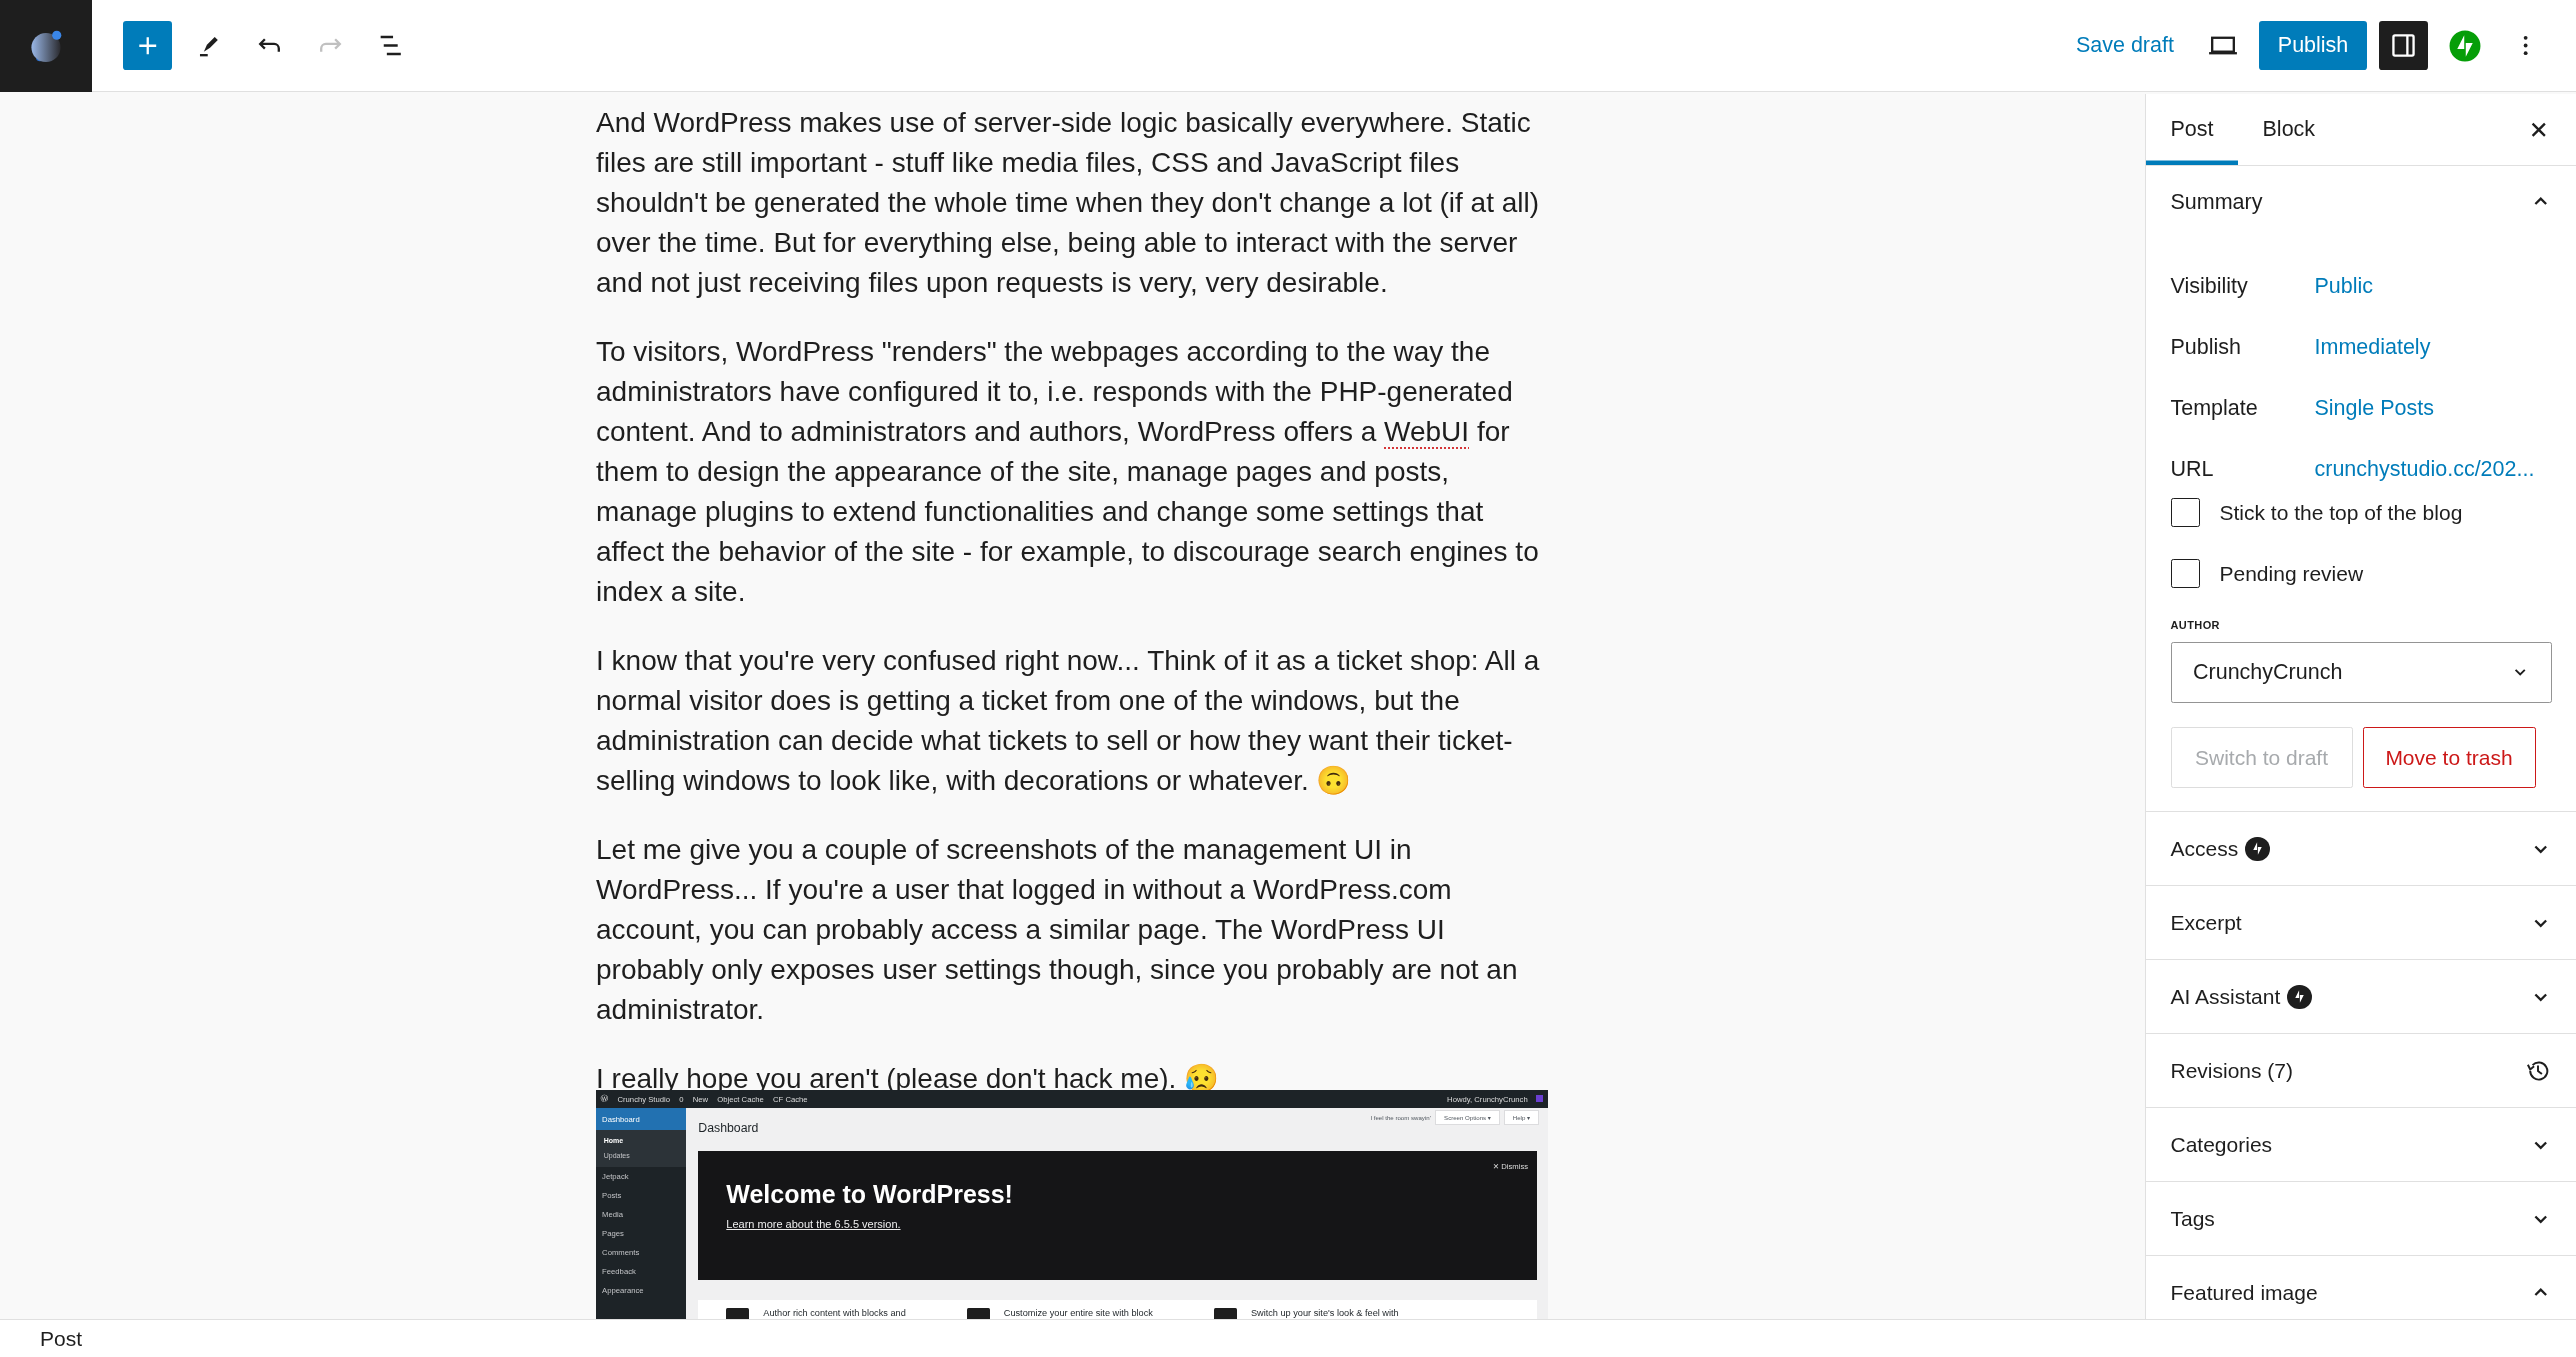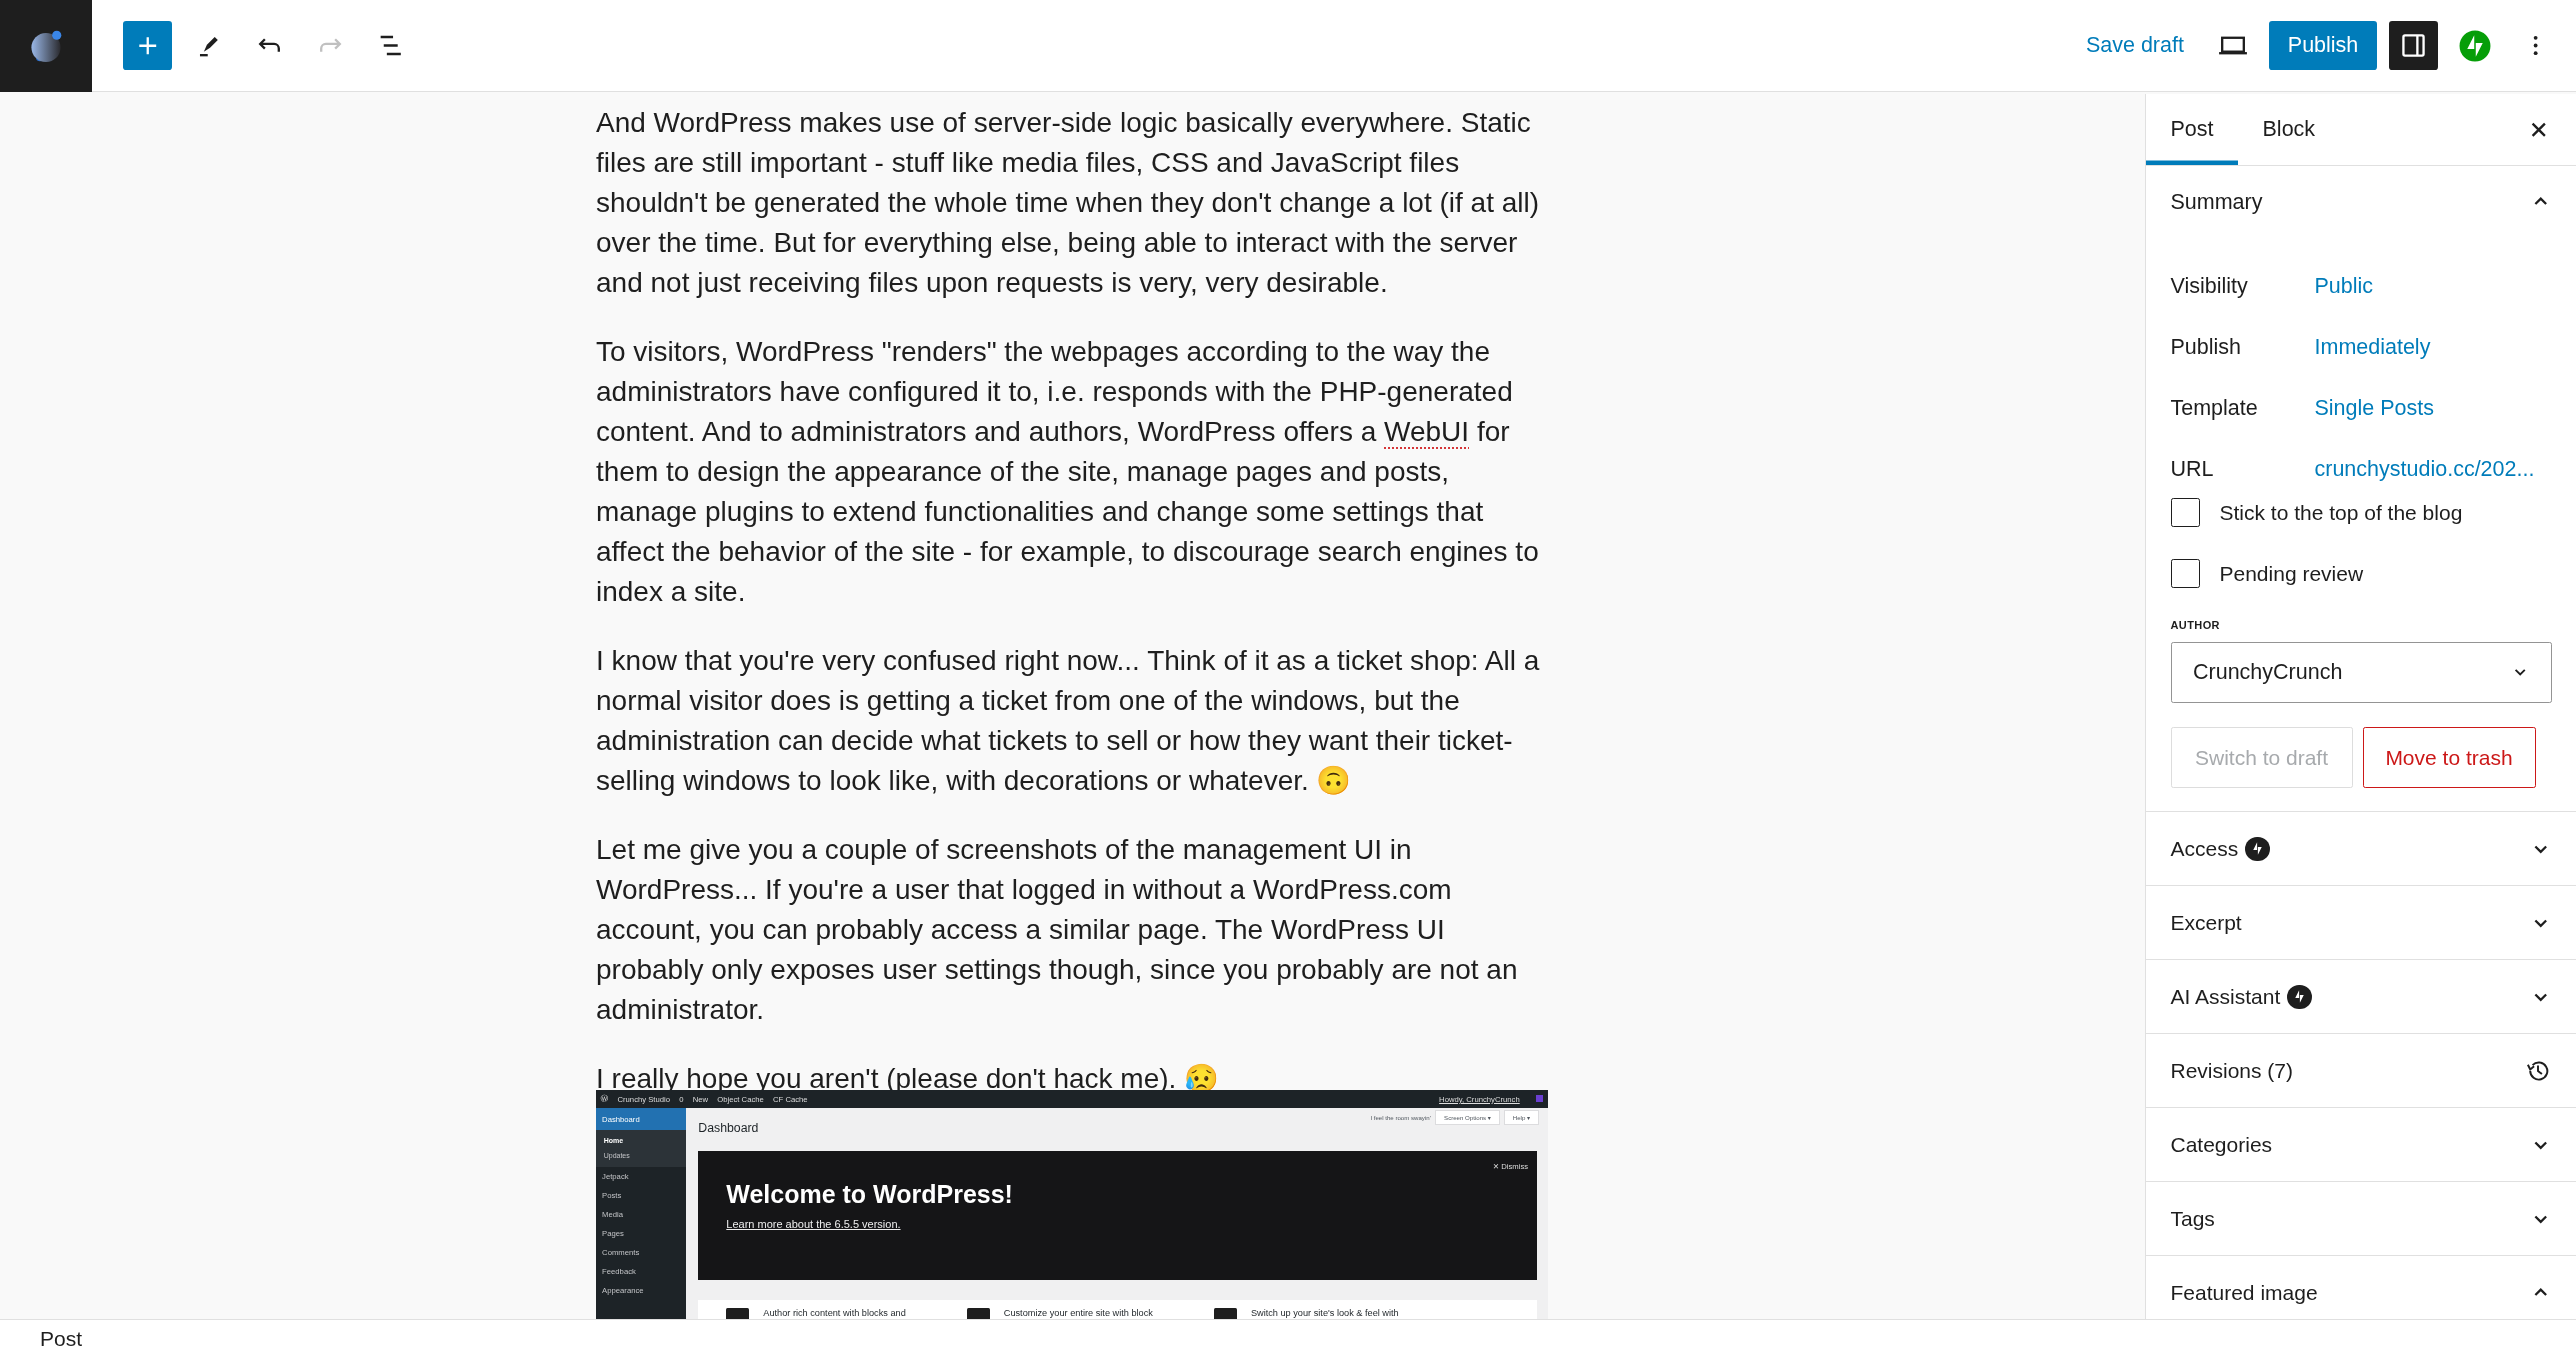--- a/index.html
+++ b/index.html
@@ -11,7 +11,7 @@
   .toolbar-left { display: flex; align-items: center; margin-left: 31px; gap: 0; }
   .icon-btn { width: 61px; height: 61px; display: flex; align-items: center; justify-content: center; cursor: pointer; }
   .inserter { width: 49px; height: 49px; background: #007cba; border-radius: 3.1px; display: flex; align-items: center; justify-content: center; margin-right: 6.1px; }
-  .toolbar-right { margin-left: auto; display: flex; align-items: center; padding-right: 10px; }
+  .toolbar-right { margin-left: auto; display: flex; align-items: center; padding-right: 20px; }
   .save-draft { color: #007cba; font-size: 21.5px; padding: 0 18.4px; height: 49px; display: flex; align-items: center; cursor: pointer; }
   .publish-btn { background: #007cba; color: #fff; font-size: 21.5px; height: 49px; padding: 0 18.4px; border-radius: 3.1px; display: flex; align-items: center; margin: 0 6.1px; }
   .settings-toggle { width: 49px; height: 49px; background: #1e1e1e; border-radius: 3.1px; display: flex; align-items: center; justify-content: center; margin: 0 6.1px; }

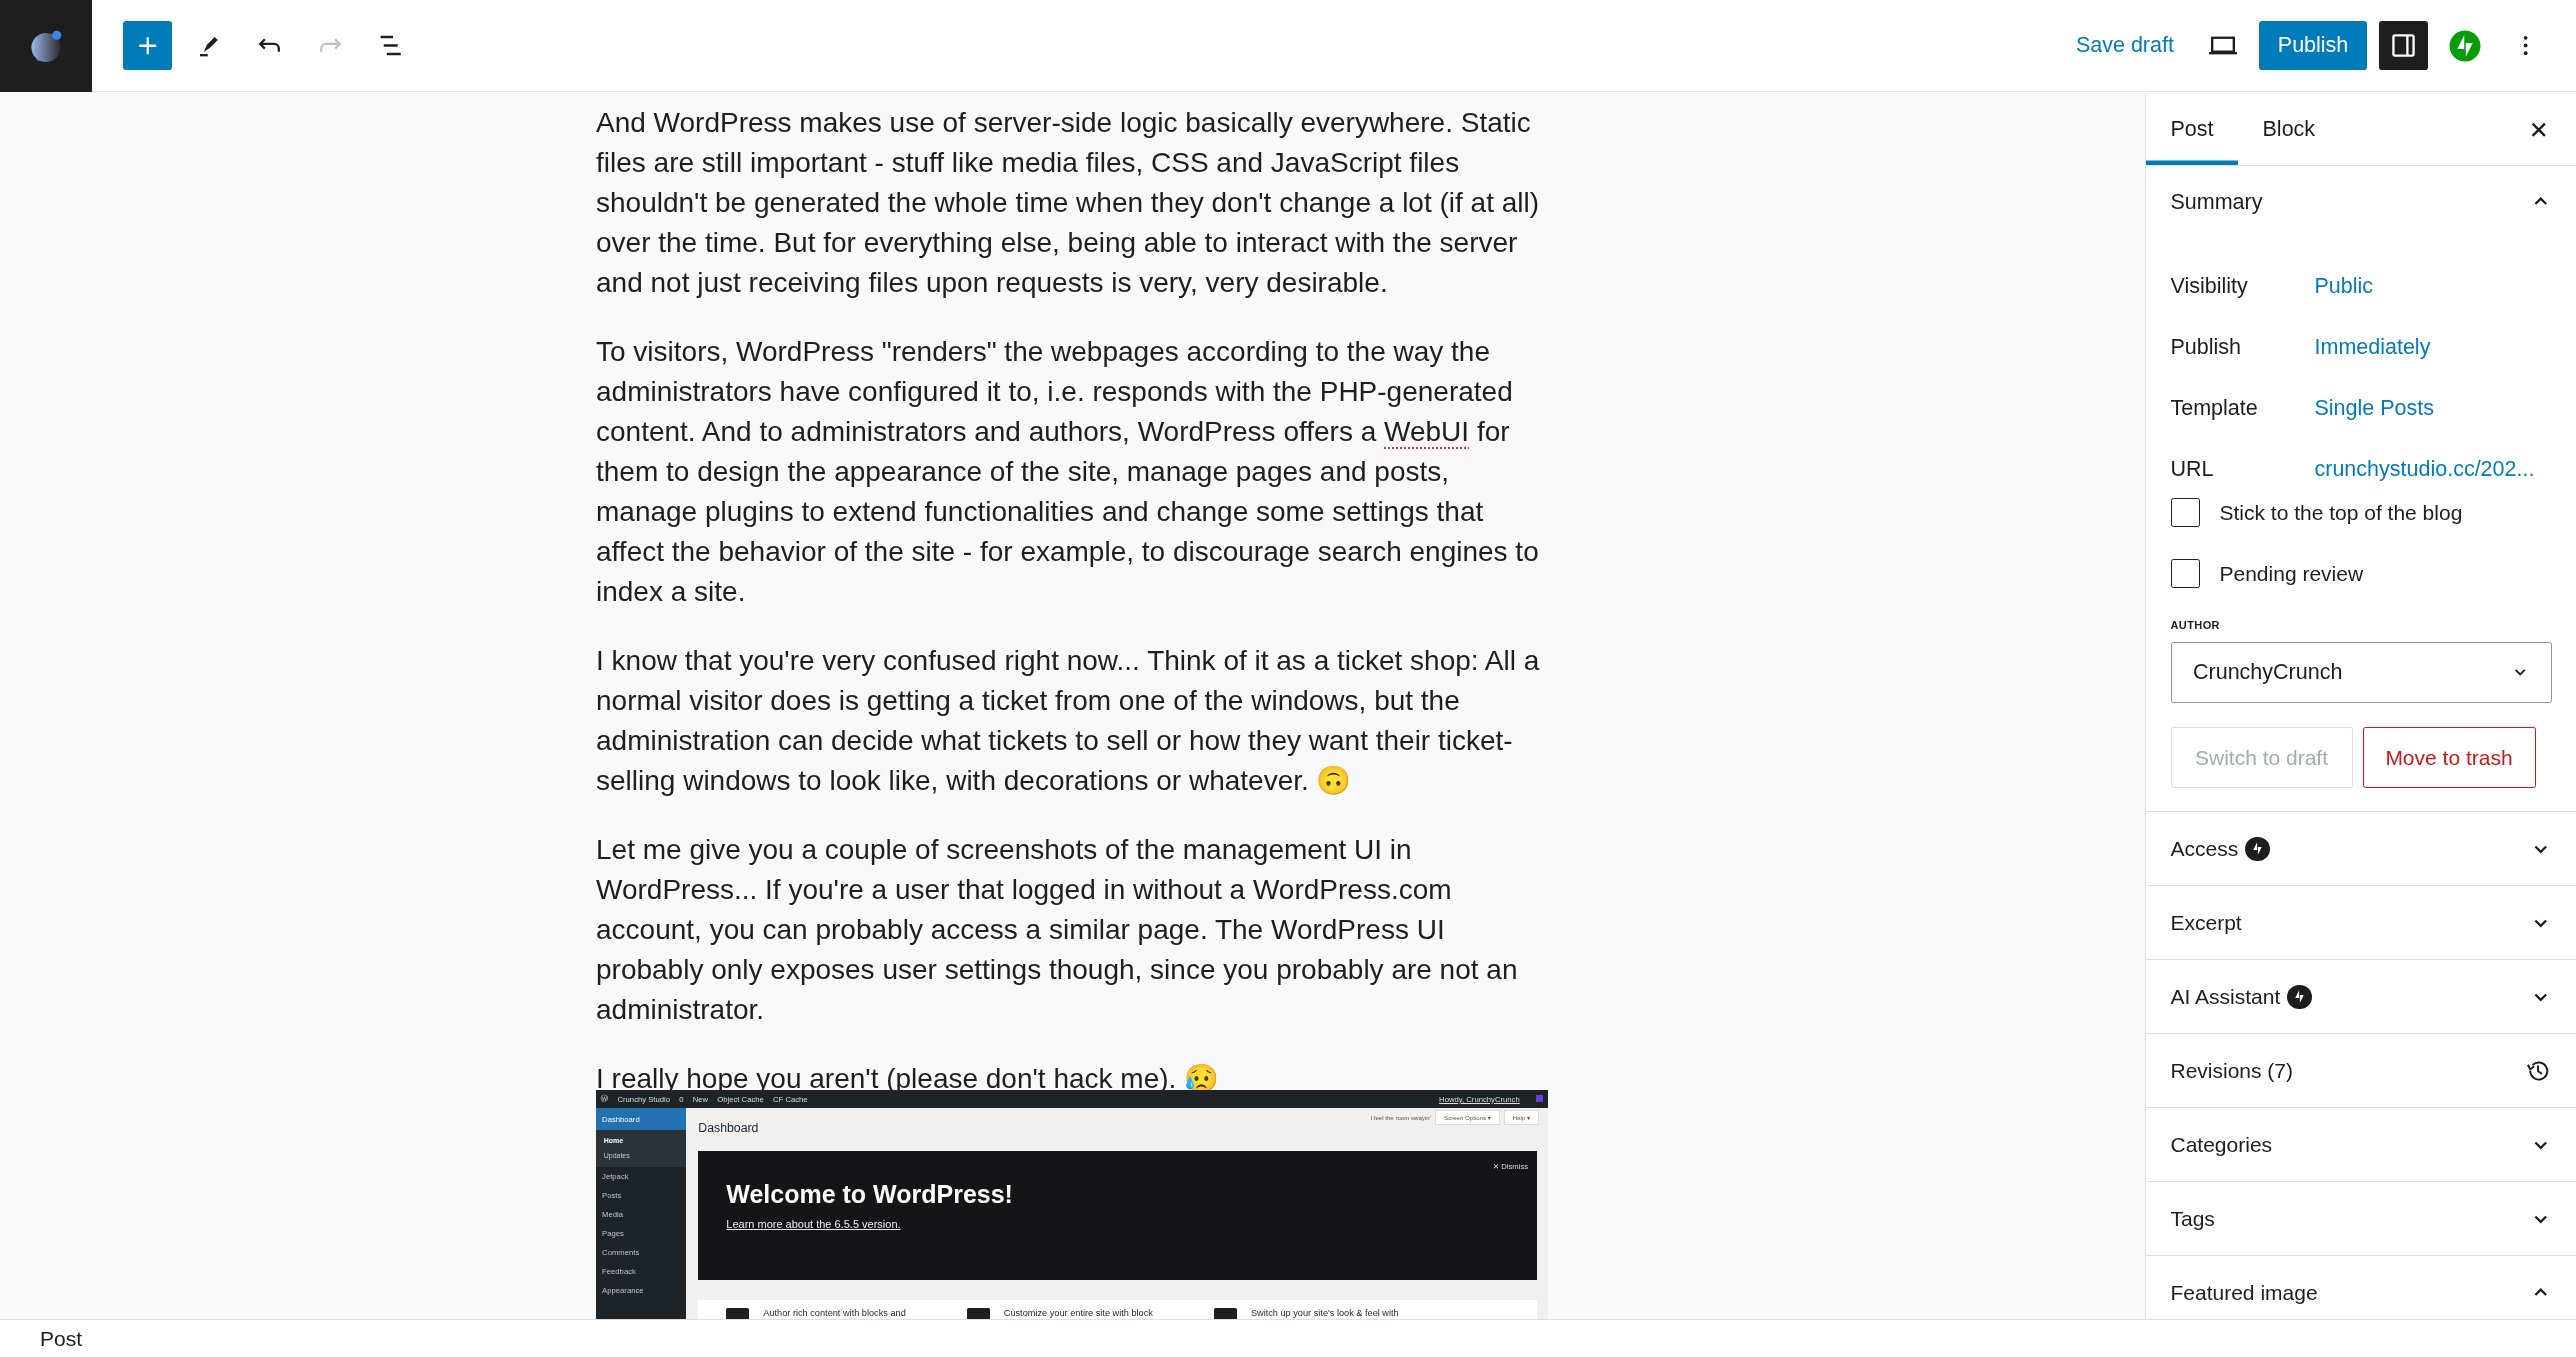--- a/index.html
+++ b/index.html
@@ -25,7 +25,7 @@
   
   .shot { position: absolute; left: 596px; top: 996px; width: 952px; height: 245px; background: #f0f0f1; overflow: hidden; }
   .shot-bar { height: 18.4px; background: #1d2327; display: flex; align-items: center; font-size: 7.7px; color: #ddd; padding: 0 4.6px; gap: 9.2px; }
-  .shot-bar .right { margin-left: auto; display: flex; align-items: flex-start; gap: 16px; text-decoration: underline; }
+  .shot-bar .right { margin-left: auto; display: flex; align-items: flex-start; gap: 8px; }
   .shot-side { position: absolute; left: 0; top: 18.4px; width: 90px; bottom: 0; background: #1d2327; }
   .shot-side .item { font-size: 7.7px; color: #c3c4c7; height: 19px; display: flex; align-items: center; padding-left: 6.1px; gap: 4.6px; }
   .shot-side .active { background: #2271b1; color: #fff; height: 21.5px; }

